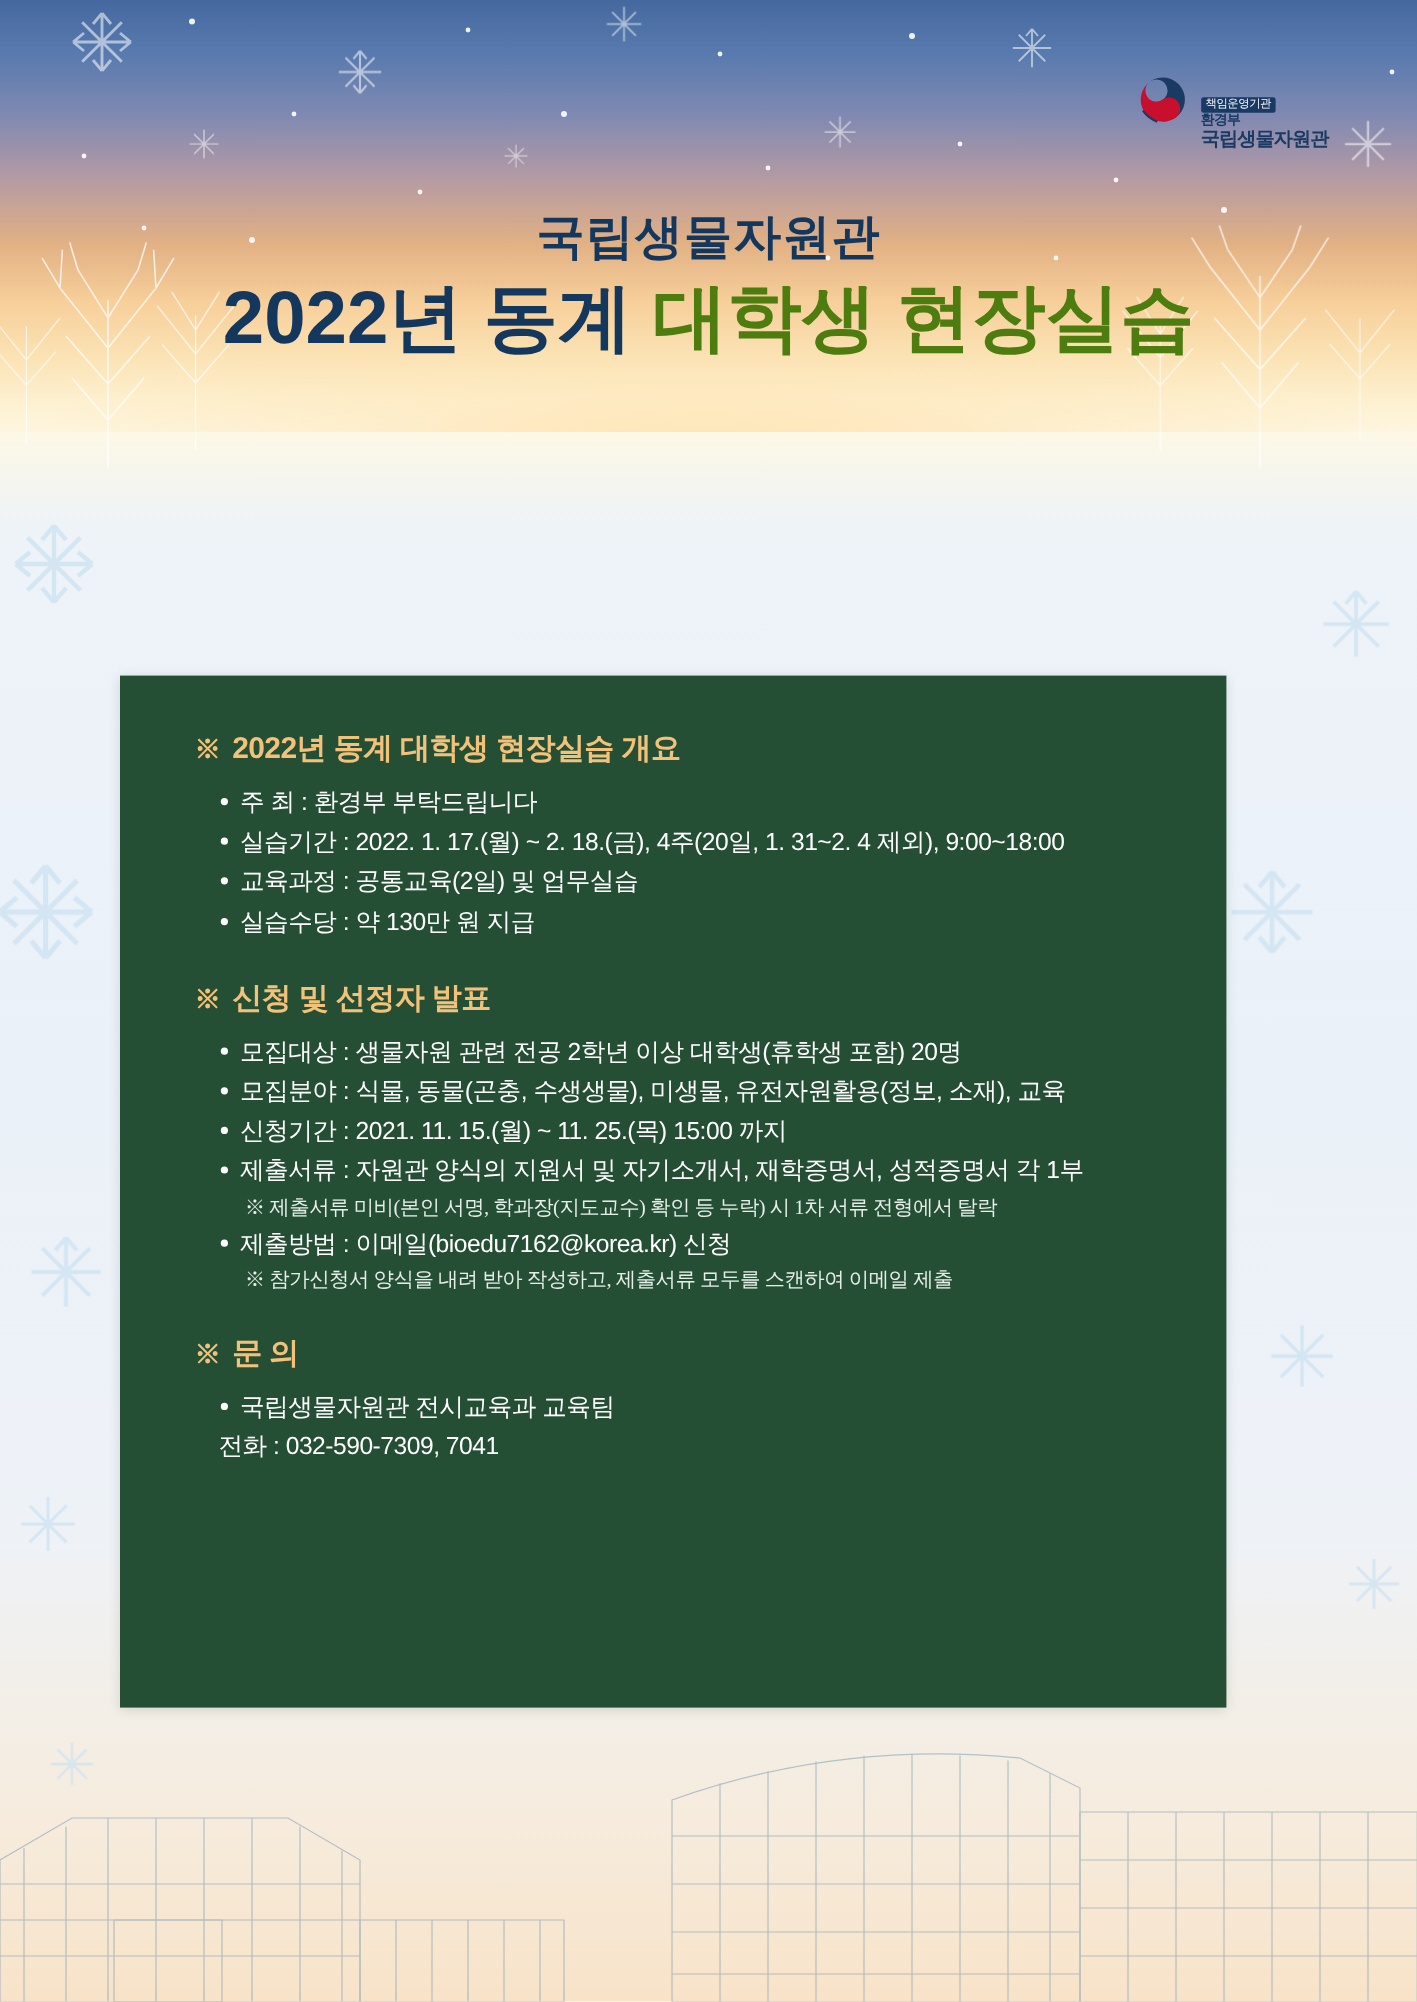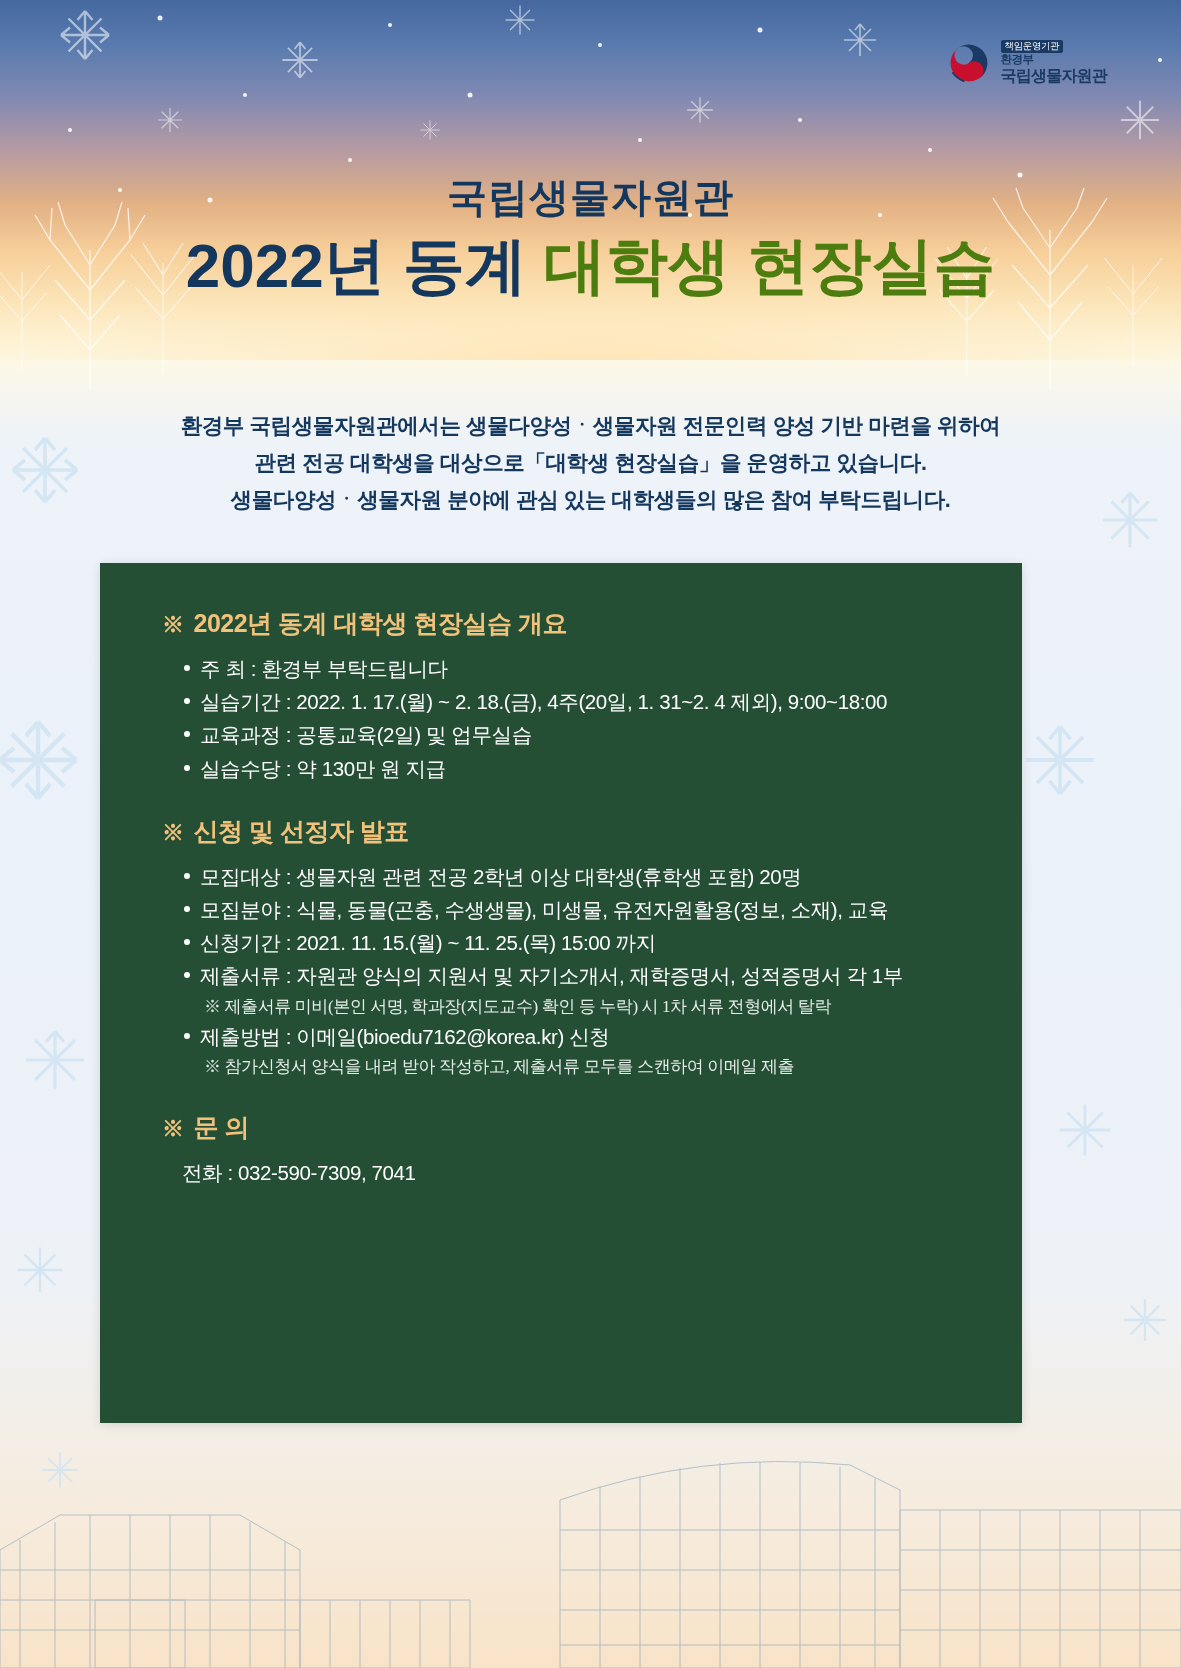--- a/index.html
+++ b/index.html
@@ -116,6 +116,7 @@
     border-radius: 2px;
     align-self: flex-start;
     letter-spacing: -0.4px;
+    margin-top: 41px;
   }
   .logo-text .l2 {
     font-size: 11.5px;

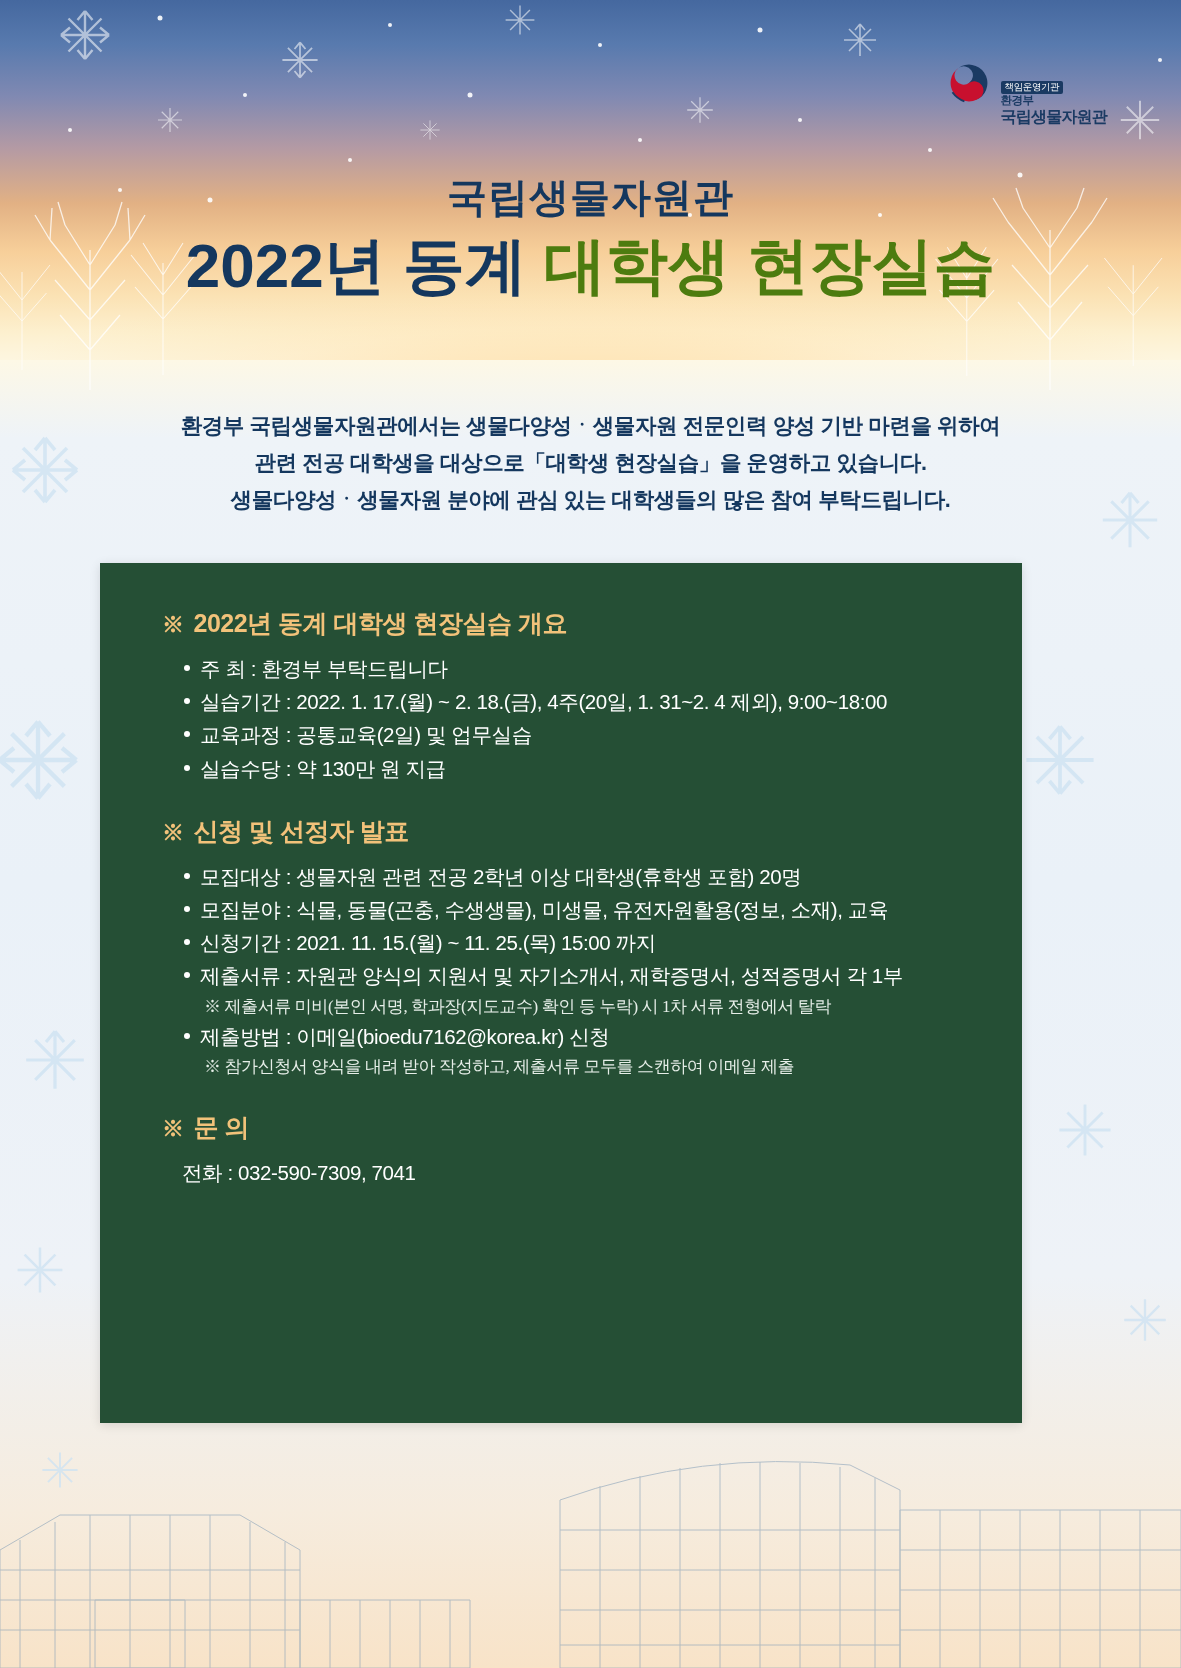--- a/index.html
+++ b/index.html
@@ -392,11 +392,6 @@
     <div class="title-main"><span>2022년 동계 </span><span class="accent">대학생 현장실습</span></div>
   </div>
 
-  <div class="intro">
-    <div>환경부 국립생물자원관에서는 생물다양성ㆍ생물자원 전문인력 양성 기반 마련을 위하여</div>
-    <div>관련 전공 대학생을 대상으로「대학생 현장실습」을 운영하고 있습니다.</div>
-    <div>생물다양성ㆍ생물자원 분야에 관심 있는 대학생들의 많은 참여 부탁드립니다.</div>
-  </div>
 
   <div class="board">
 

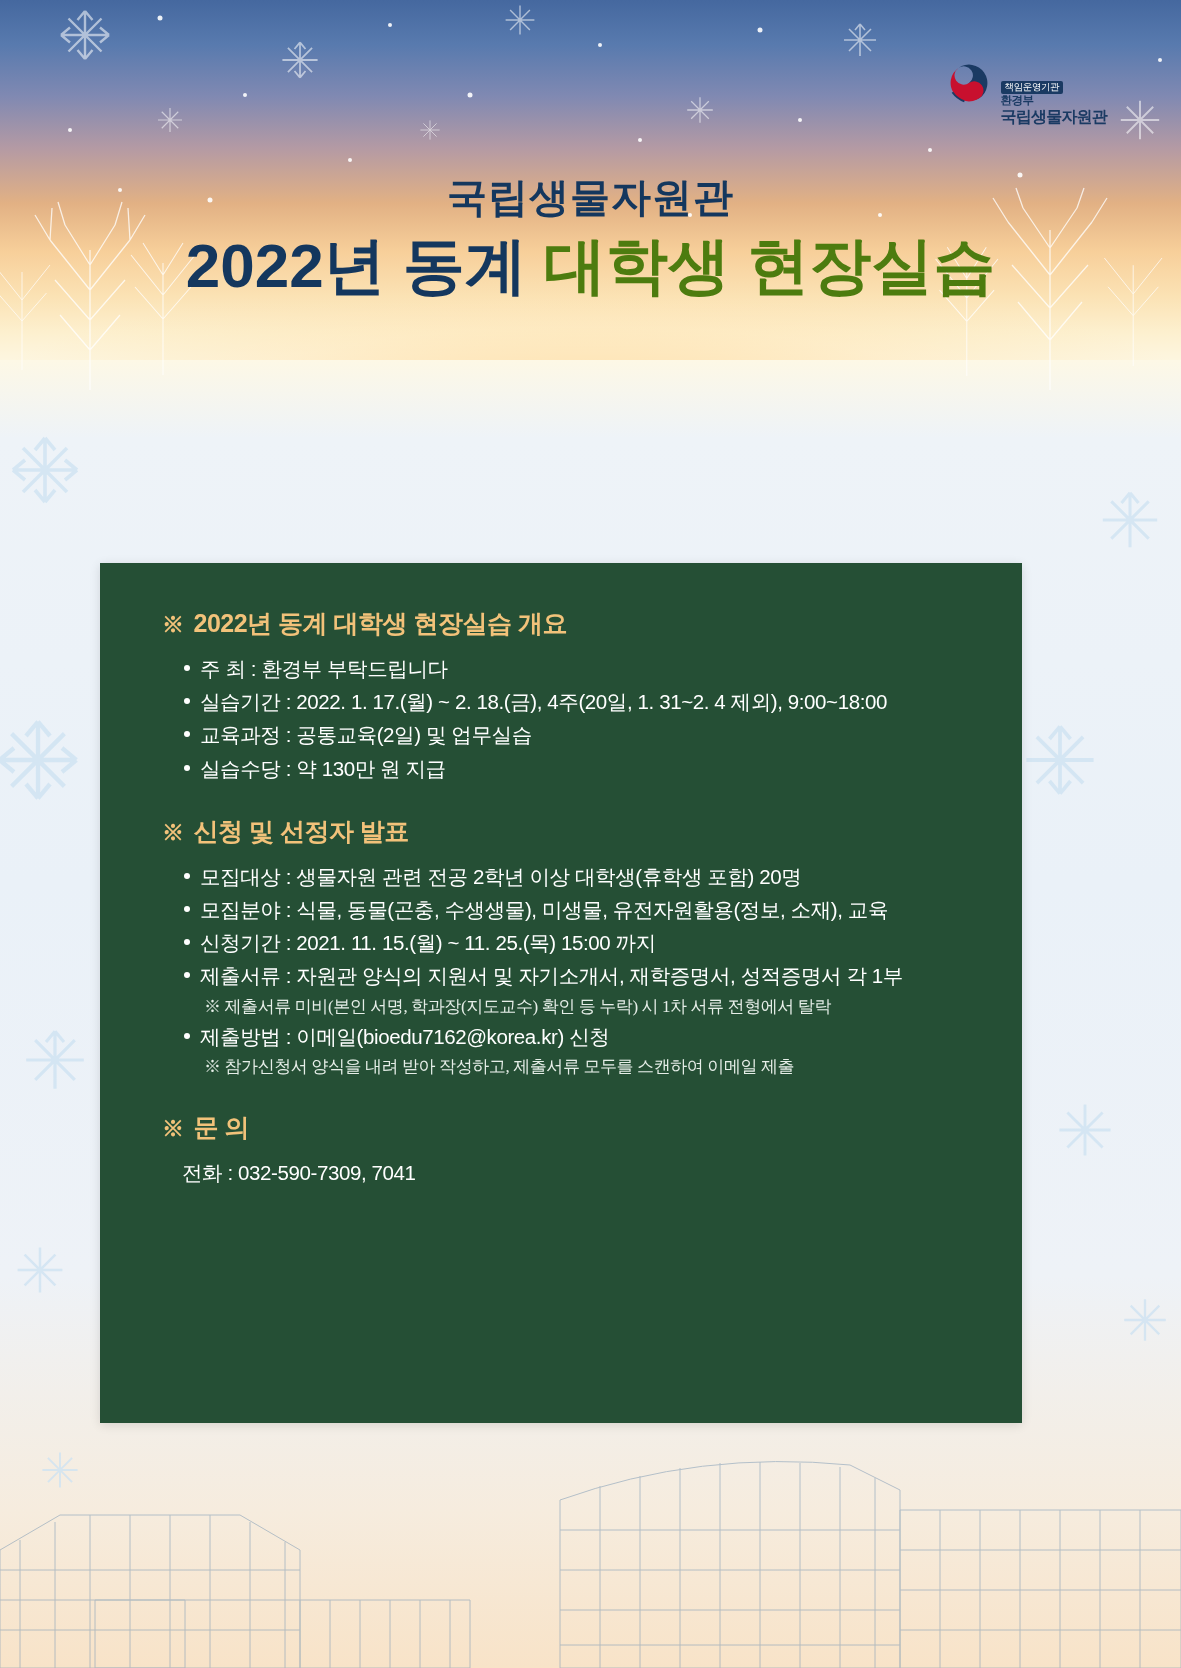--- a/index.html
+++ b/index.html
@@ -433,6 +433,9 @@
         <span class="mark">※</span>
         <span>문     의</span>
       </div>
+      <ul class="items">
+        <li>국립생물자원관 전시교육과 교육팀</li>
+      </ul>
       <div class="contact-line">전화 : 032-590-7309, 7041</div>
     </div>
 

